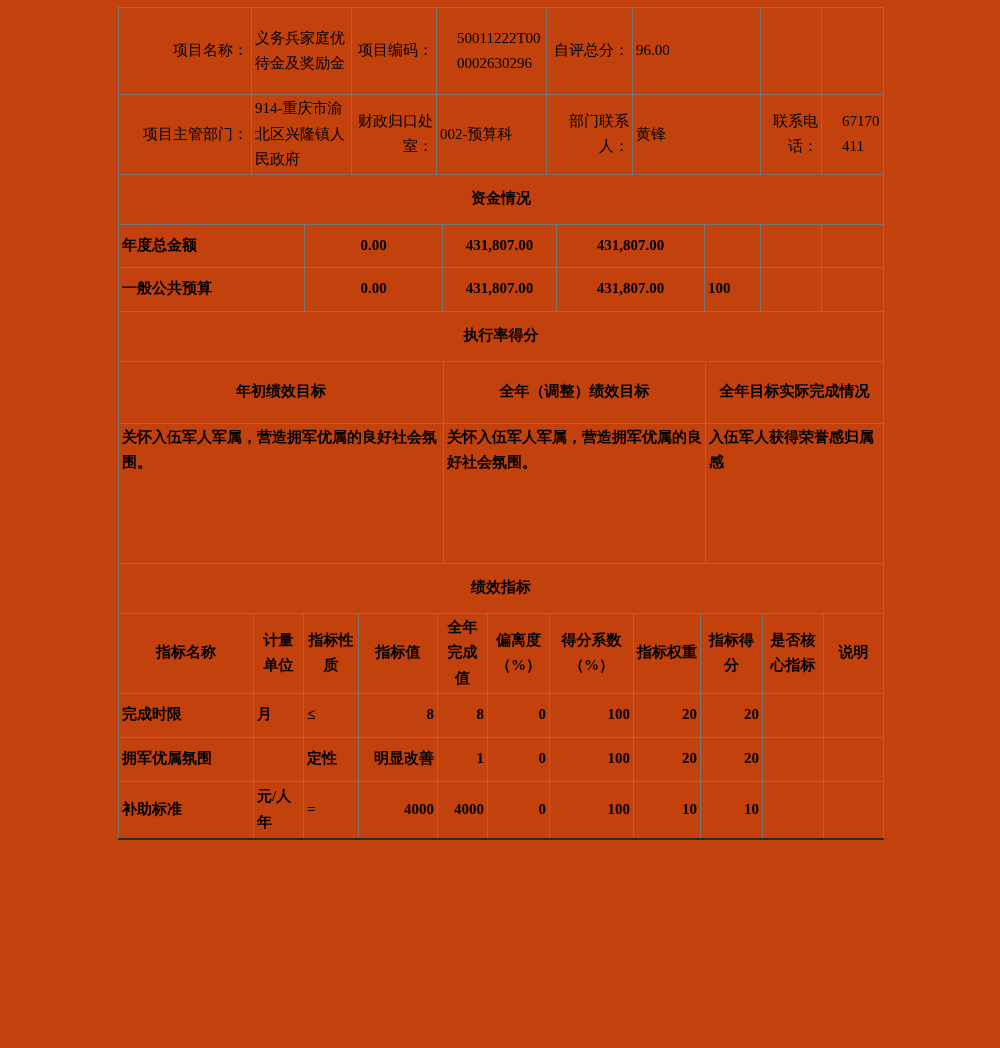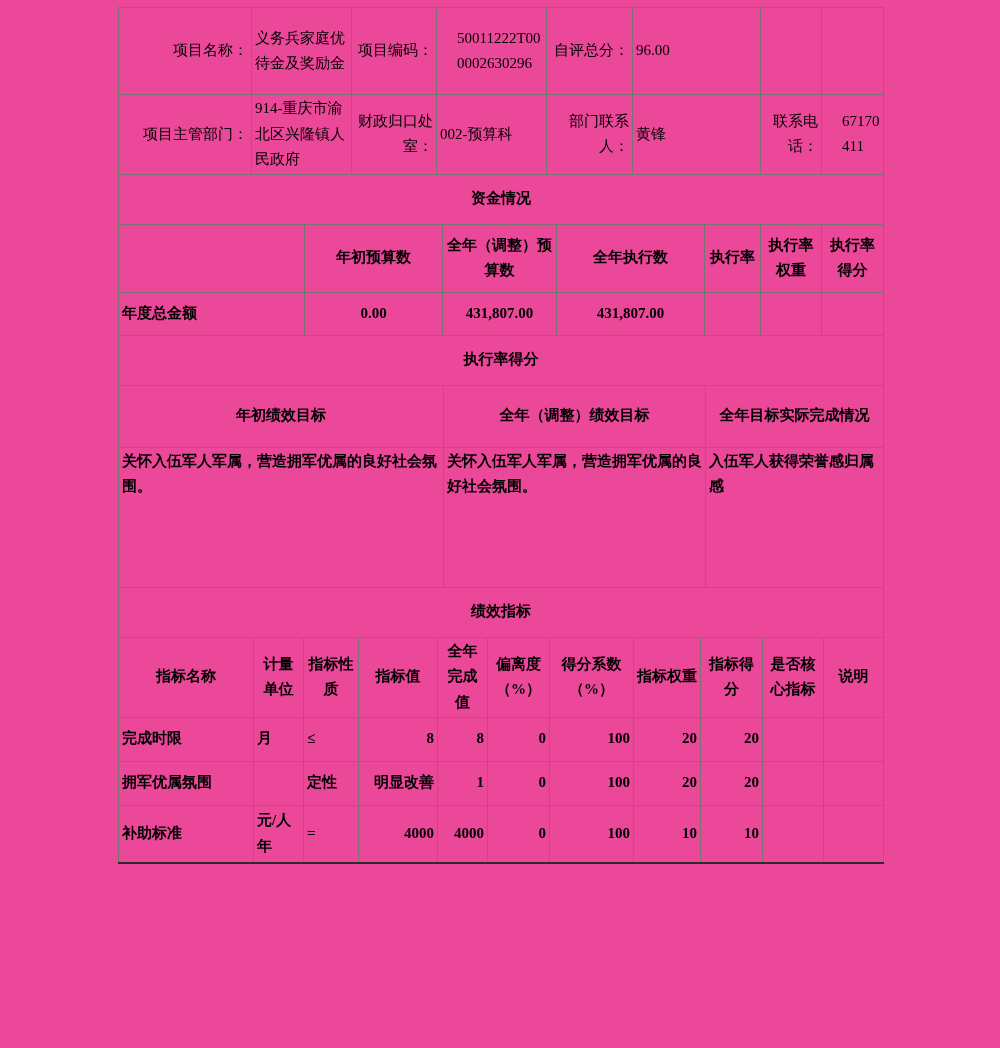--- a/index.html
+++ b/index.html
@@ -8,7 +8,7 @@
     position: relative;
     width: 1000px;
     height: 1048px;
-    background: #ec4899;
+    background: #c2410c;
     overflow: hidden;
   }
   .doc { position: absolute; left: 118px; top: 7px; width: 765px; }

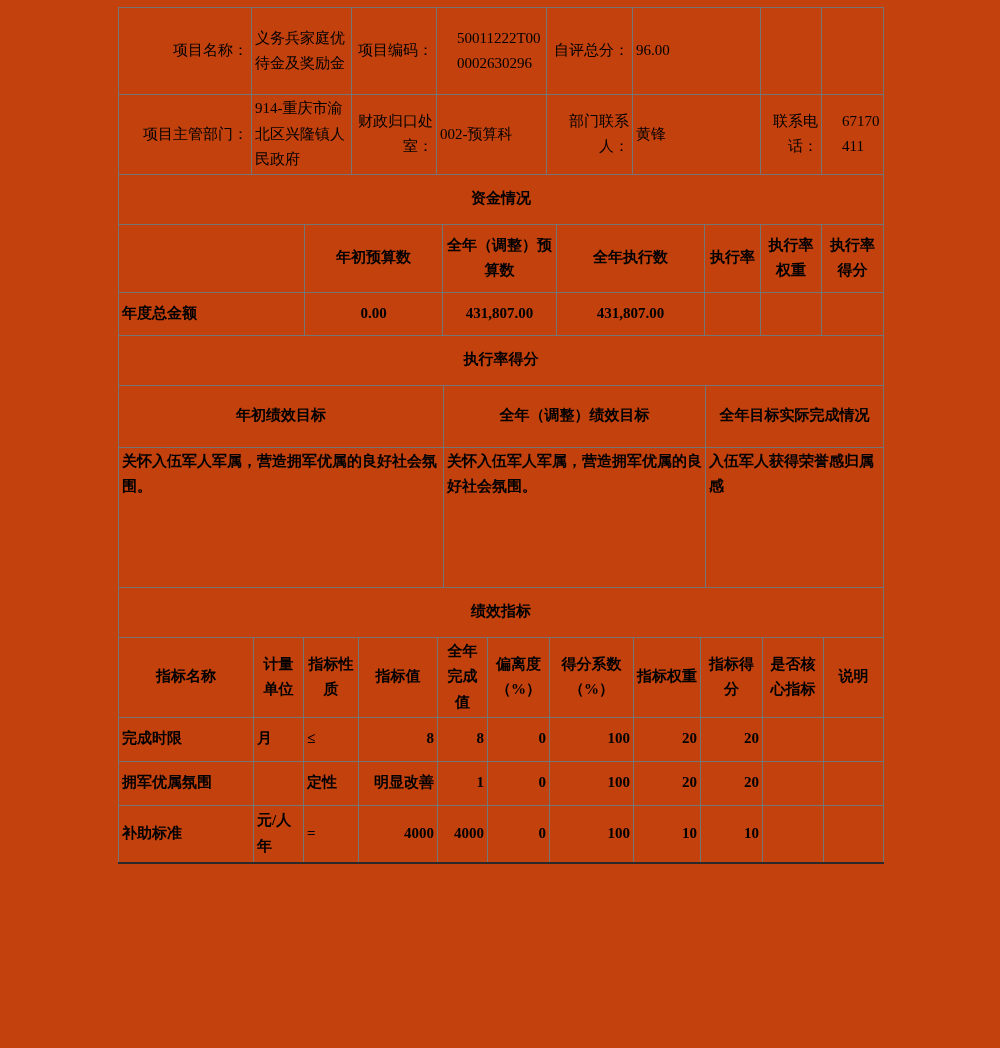--- a/index.html
+++ b/index.html
@@ -92,15 +92,6 @@
           <tr style="height:50px">
         <td class="ctr" colspan="7">资金情况</td>
       </tr>
-      <tr style="height:68px">
-        <td class="ctr"></td>
-        <td class="ctr">年初预算数</td>
-        <td class="ctr">全年（调整）预算数</td>
-        <td class="ctr">全年执行数</td>
-        <td class="ctr">执行率</td>
-        <td class="ctr">执行率权重</td>
-        <td class="ctr">执行率得分</td>
-      </tr>
       <tr style="height:43px">
         <td class="val">年度总金额</td>
         <td class="ctr">0.00</td>

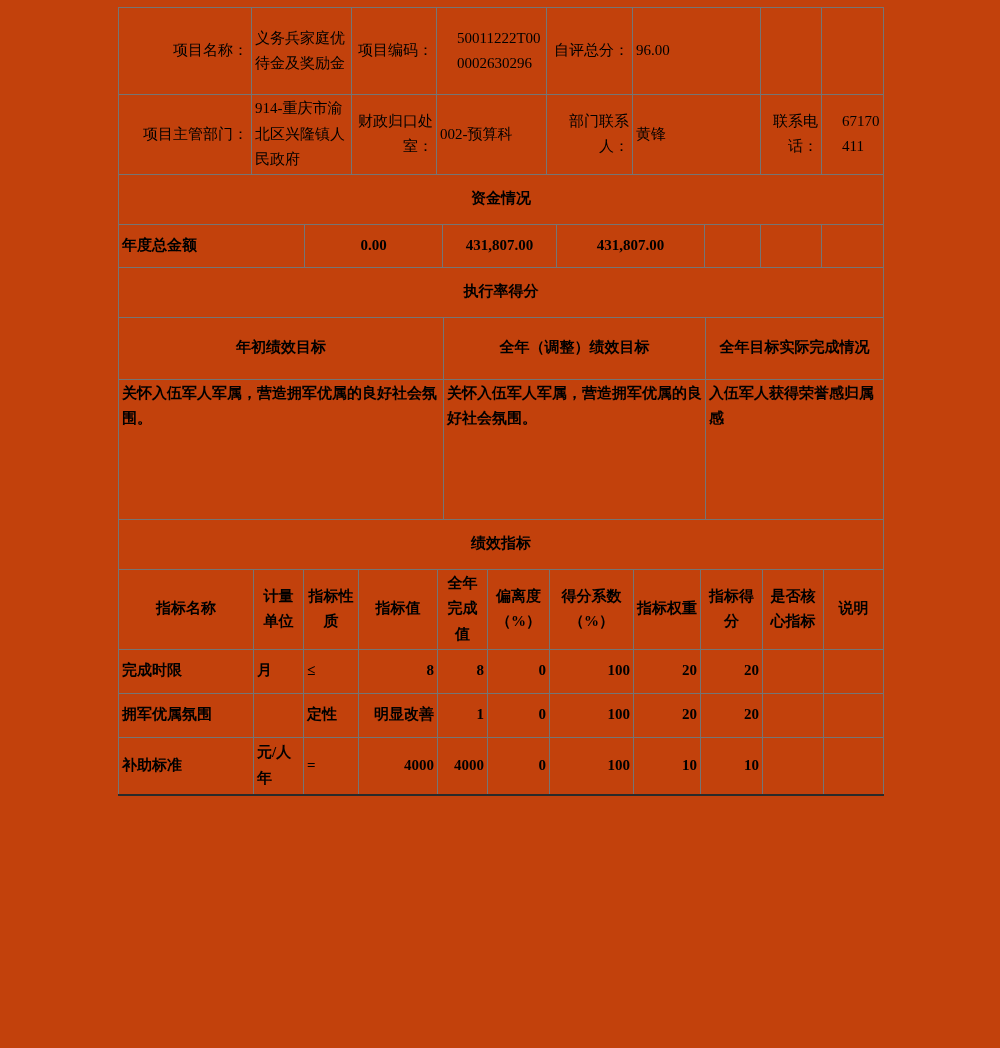--- a/index.html
+++ b/index.html
@@ -101,6 +101,15 @@
         <td class="num-l"></td>
         <td class="num-r"></td>
       </tr>
+      <tr style="height:44px">
+        <td class="val">一般公共预算</td>
+        <td class="ctr">0.00</td>
+        <td class="ctr">431,807.00</td>
+        <td class="ctr">431,807.00</td>
+        <td class="num-l">100</td>
+        <td class="num-l"></td>
+        <td class="num-r"></td>
+      </tr>
     </tbody>
       </table>
 

